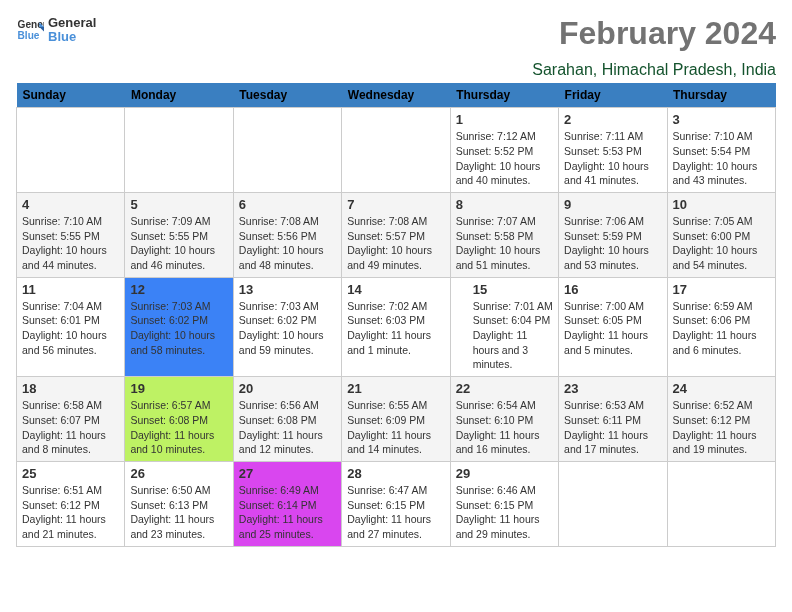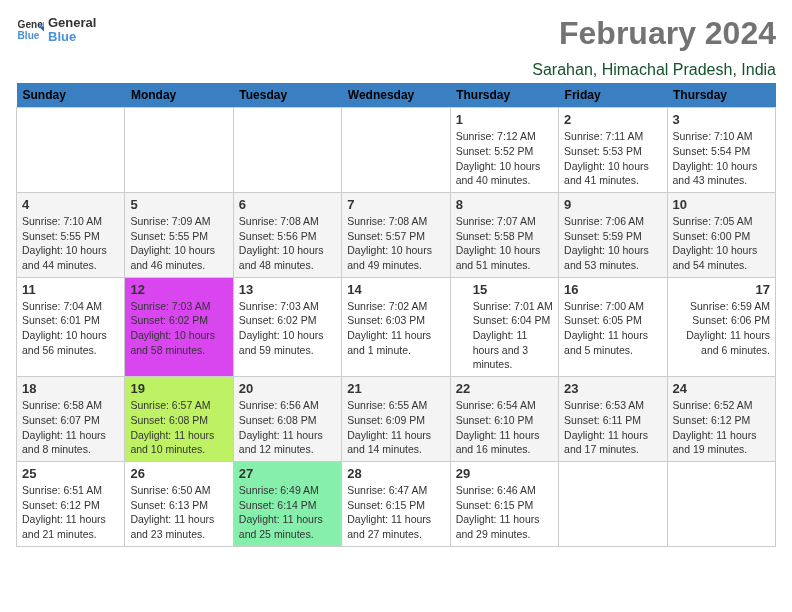--- a/index.html
+++ b/index.html
@@ -188,7 +188,7 @@
 Sunset: 6:01 PM
 Daylight: 10 hours and 56 minutes.</div>
         </td>
-        <td style="background: #d946ef; margin-left: 11px;">
+        <td style="background: #3b82f6; margin-left: 11px;">
           <span class="date-num">12</span>
           <div class="cell-text" style="white-space: pre-line;">Sunrise: 7:03 AM
 Sunset: 6:02 PM

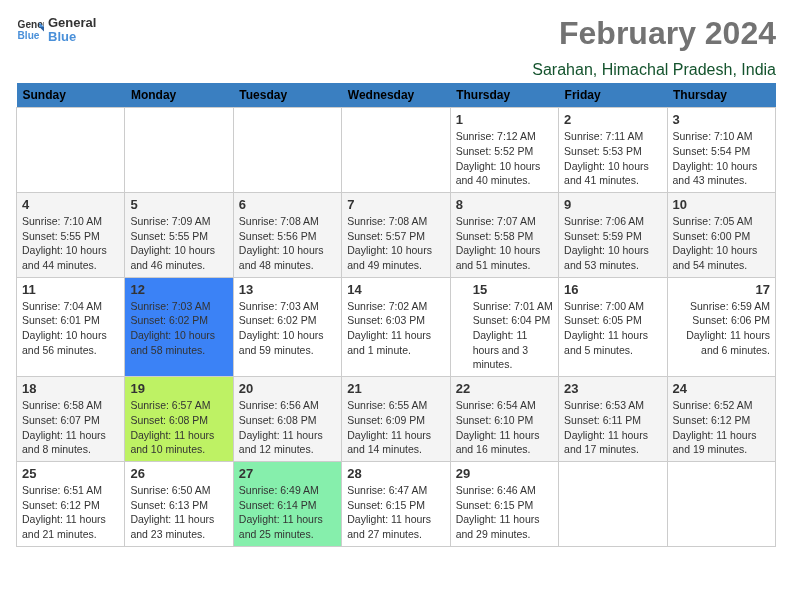--- a/index.html
+++ b/index.html
@@ -218,7 +218,7 @@
 Sunset: 6:05 PM
 Daylight: 11 hours and 5 minutes.</div>
         </td>
-        <td style="background: rgb(255, 255, 255); text-align: right;">
+        <td style="background: rgb(255, 255, 255);">
           <span class="date-num">17</span>
           <div class="cell-text" style="white-space: pre-line;">Sunrise: 6:59 AM
 Sunset: 6:06 PM

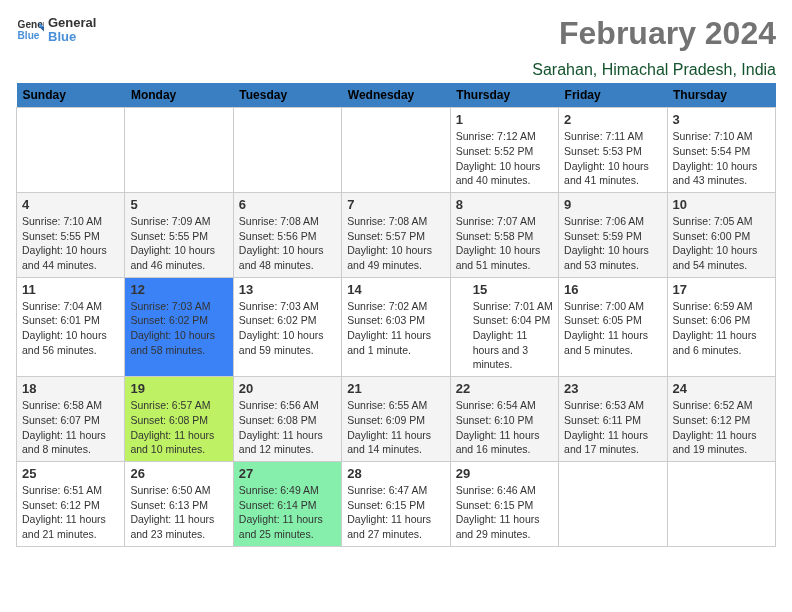--- a/index.html
+++ b/index.html
@@ -282,7 +282,7 @@
 Sunset: 6:13 PM
 Daylight: 11 hours and 23 minutes.</div>
         </td>
-        <td style="background: #86efac;">
+        <td style="background: #d946ef;">
           <span class="date-num">27</span>
           <div class="cell-text" style="white-space: pre-line;">Sunrise: 6:49 AM
 Sunset: 6:14 PM

